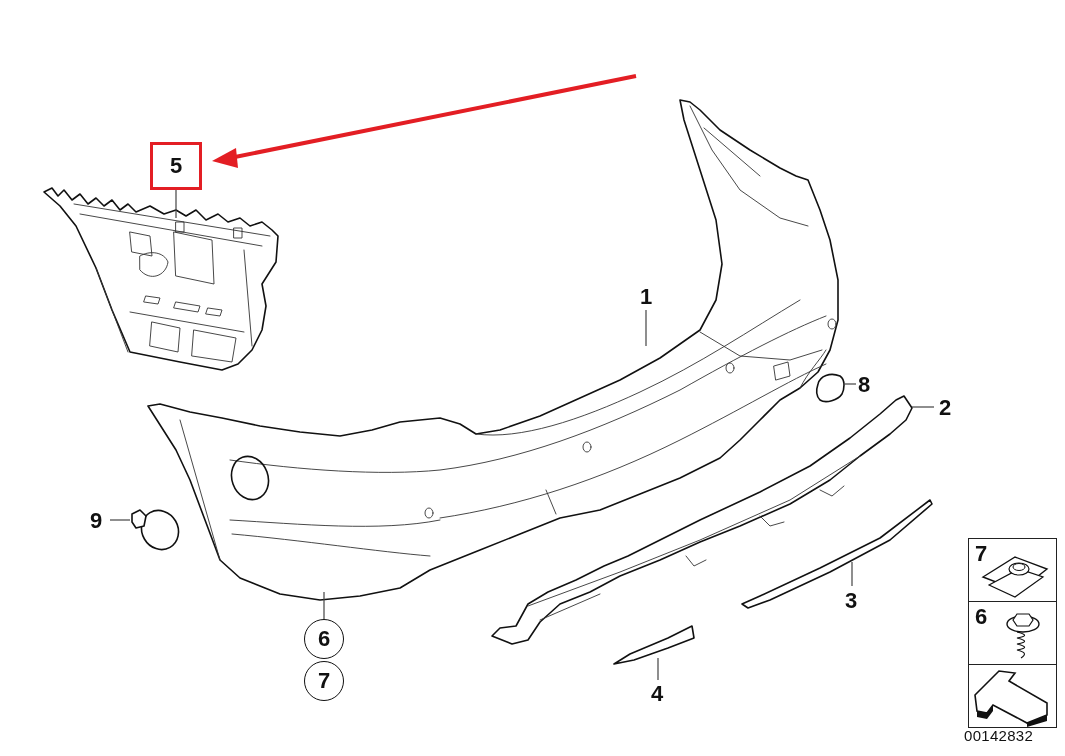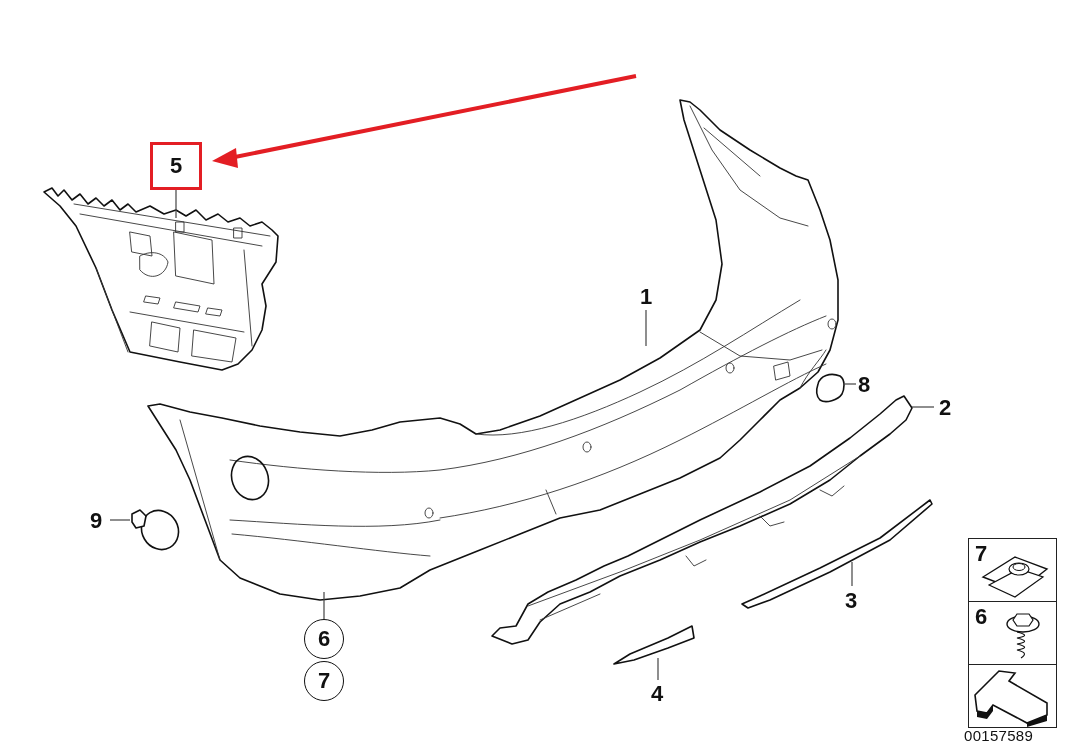--- a/index.html
+++ b/index.html
@@ -155,6 +155,6 @@
   </div>
 </div>
 
-<div class="ref">00157589</div>
+<div class="ref">00142832</div>
 
 </body></html>

